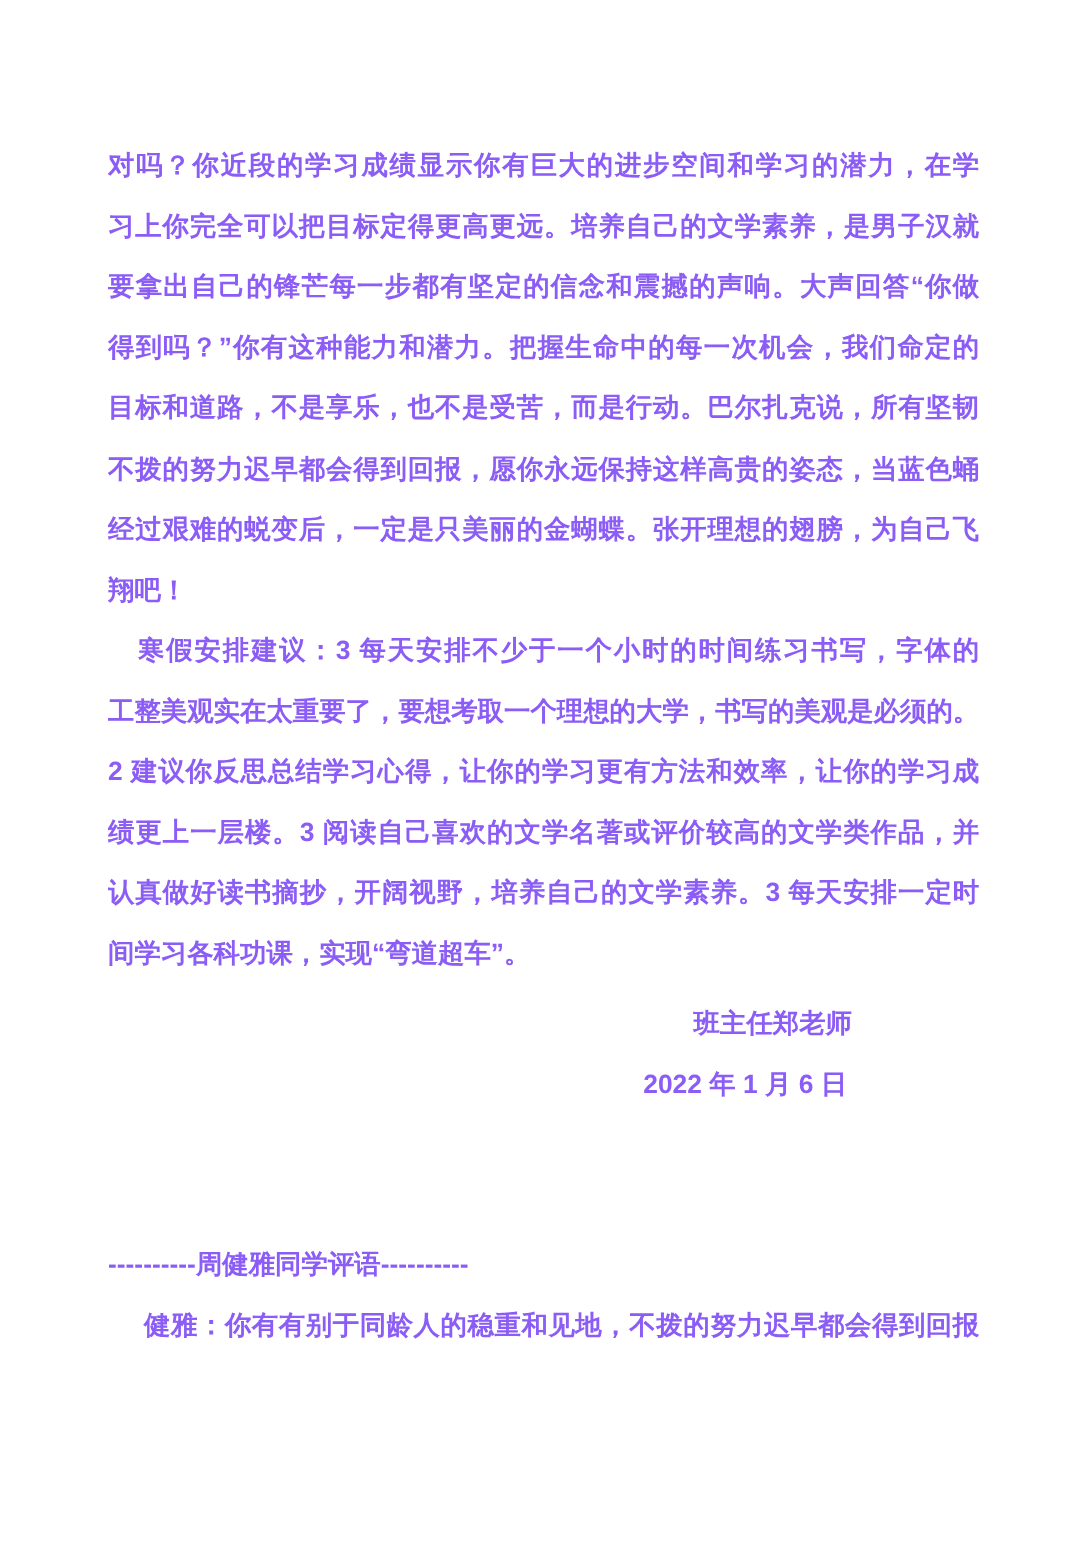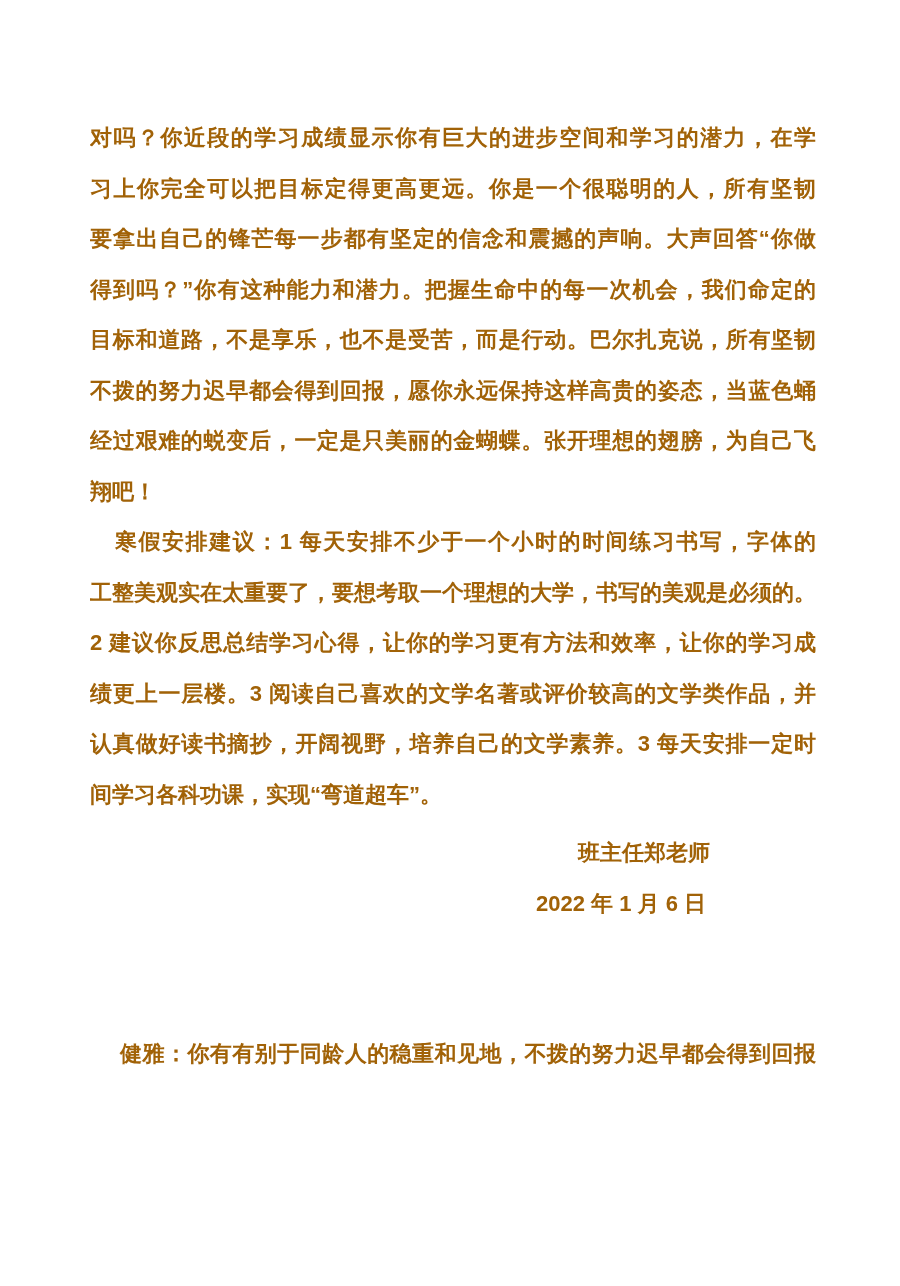--- a/index.html
+++ b/index.html
@@ -12,7 +12,7 @@
     width: 900px;
     height: 1286px;
     background: #ffffff;
-    color: #a16207;
+    color: #8b5cf6;
     font-family: "Liberation Sans", "DejaVu Sans", sans-serif;
     font-weight: 700;
     overflow: hidden;

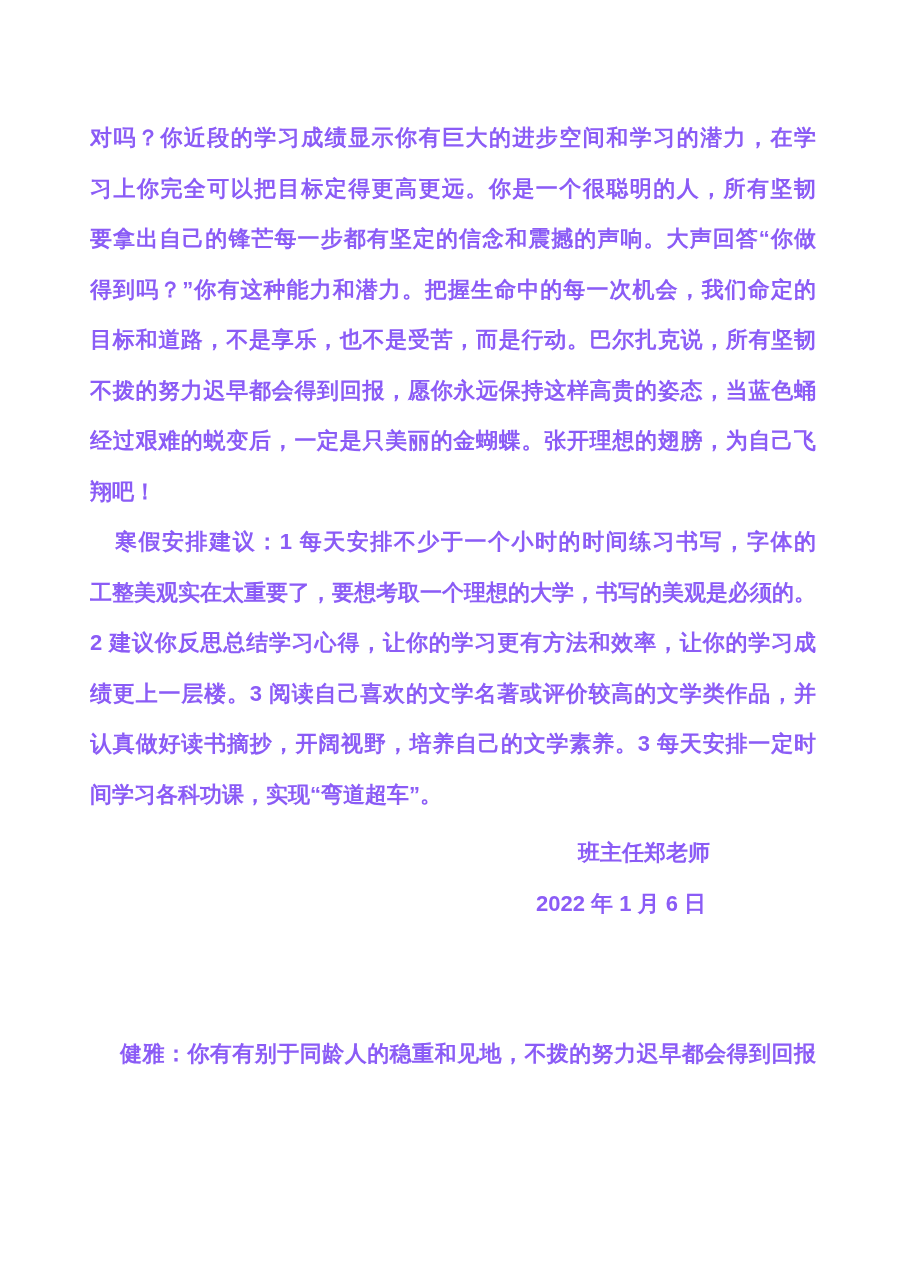--- a/index.html
+++ b/index.html
@@ -65,7 +65,7 @@
   <div class="content">
 
     <div class="line">对吗？你近段的学习成绩显示你有巨大的进步空间和学习的潜力，在学</div>
-    <div class="line">习上你完全可以把目标定得更高更远。你是一个很聪明的人，所有坚韧</div>
+    <div class="line">习上你完全可以把目标定得更高更远。培养自己的文学素养，是男子汉就</div>
     <div class="line">要拿出自己的锋芒每一步都有坚定的信念和震撼的声响。大声回答“你做</div>
     <div class="line">得到吗？”你有这种能力和潜力。把握生命中的每一次机会，我们命定的</div>
     <div class="line">目标和道路，不是享乐，也不是受苦，而是行动。巴尔扎克说，所有坚韧</div>

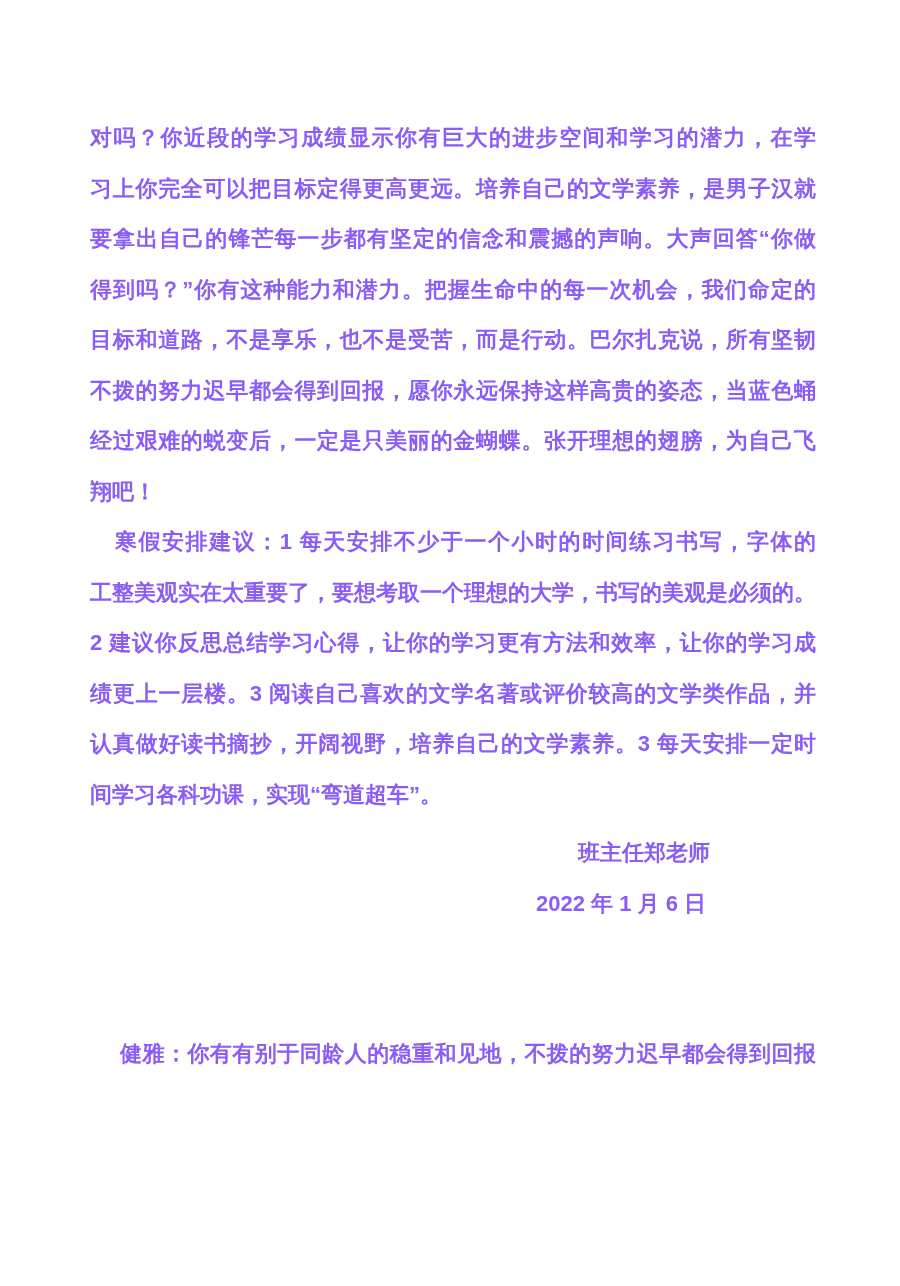--- a/index.html
+++ b/index.html
@@ -73,7 +73,7 @@
     <div class="line">经过艰难的蜕变后，一定是只美丽的金蝴蝶。张开理想的翅膀，为自己飞</div>
     <div class="line line--end">翔吧！</div>
 
-    <div class="line line--indent">寒假安排建议：1 每天安排不少于一个小时的时间练习书写，字体的</div>
+    <div class="line line--indent">寒假安排建议：3 每天安排不少于一个小时的时间练习书写，字体的</div>
     <div class="line">工整美观实在太重要了，要想考取一个理想的大学，书写的美观是必须的。</div>
     <div class="line">2 建议你反思总结学习心得，让你的学习更有方法和效率，让你的学习成</div>
     <div class="line">绩更上一层楼。3 阅读自己喜欢的文学名著或评价较高的文学类作品，并</div>

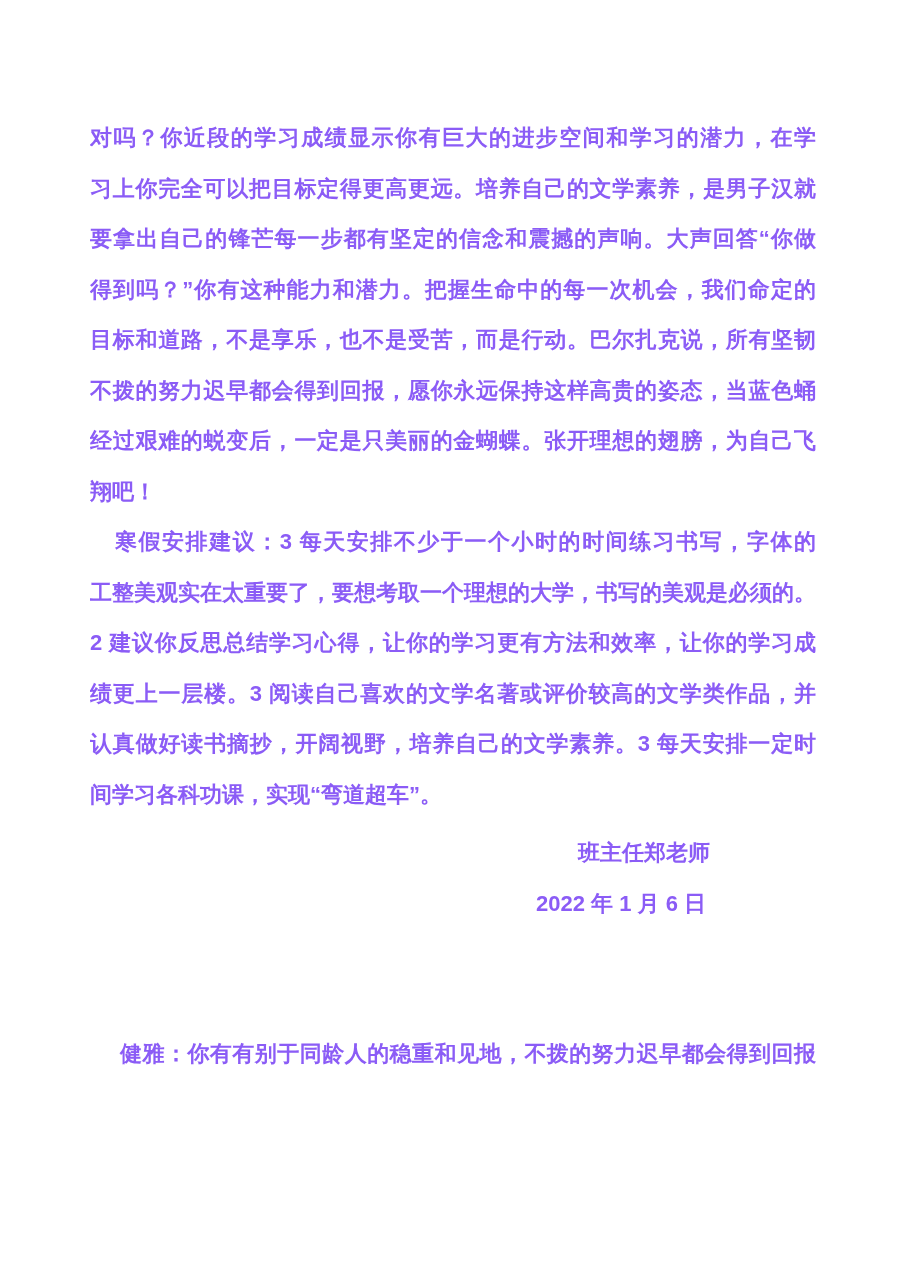--- a/index.html
+++ b/index.html
@@ -85,6 +85,7 @@
 
     <div class="spacer-before-divider"></div>
 
+    <div class="line line--end">----------周健雅同学评语----------</div>
     <div class="line line--indent-lg">健雅：你有有别于同龄人的稳重和见地，不拨的努力迟早都会得到回报</div>
 
   </div>

